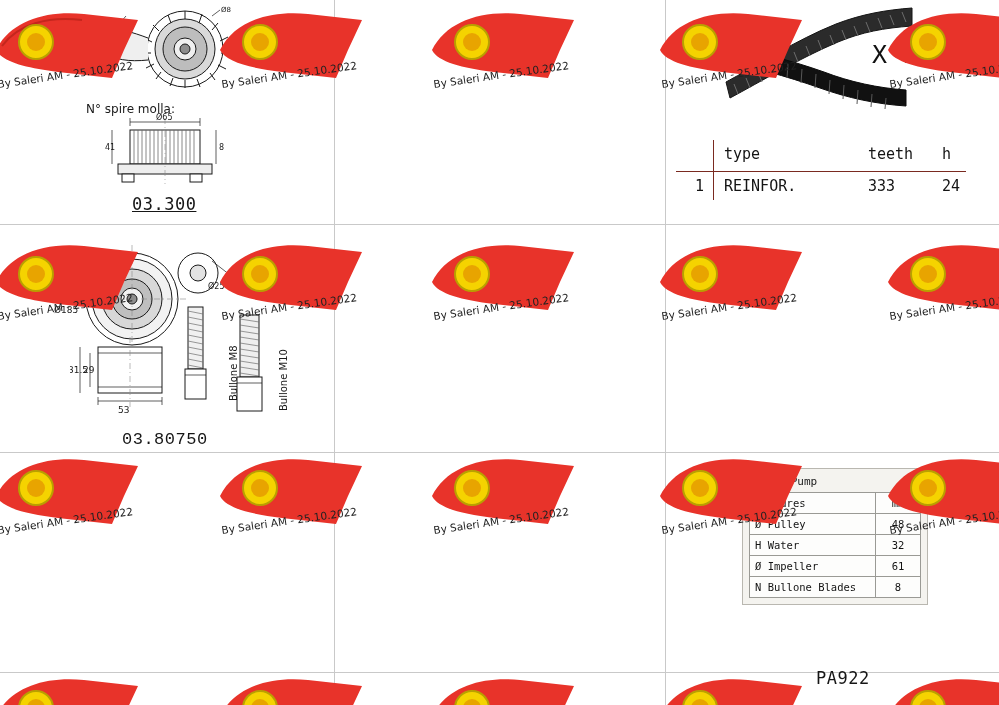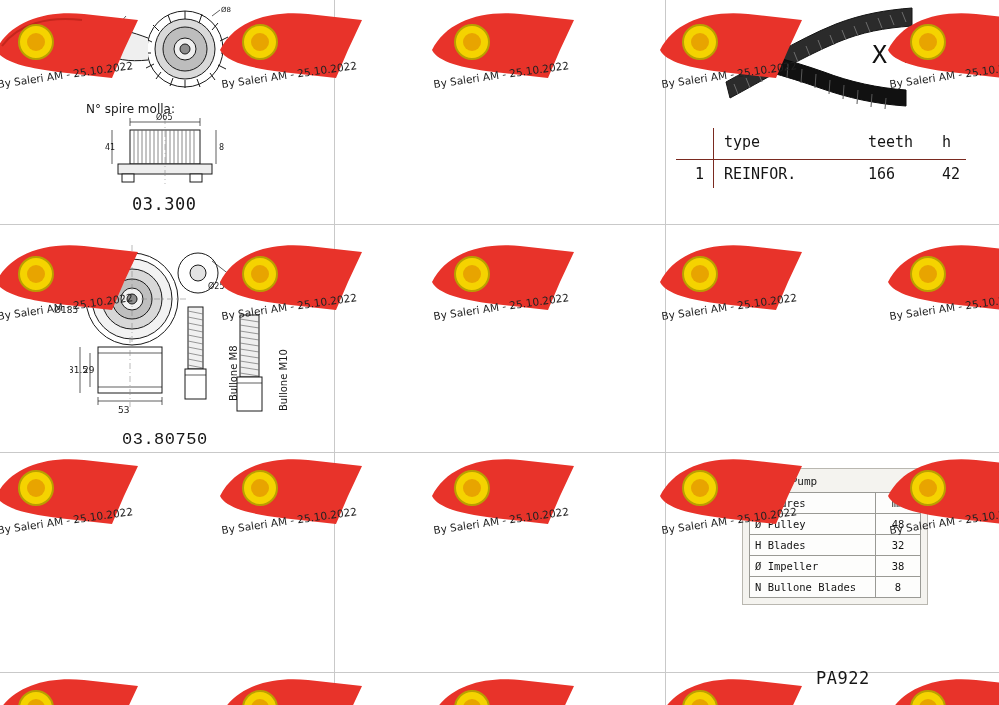--- a/index.html
+++ b/index.html
@@ -74,6 +74,7 @@
   .belt-table table {
     border-collapse: collapse;
     width: 290px;
+    margin-top: 12px;
   }
   .belt-table th, .belt-table td {
     padding: 5px 2px;

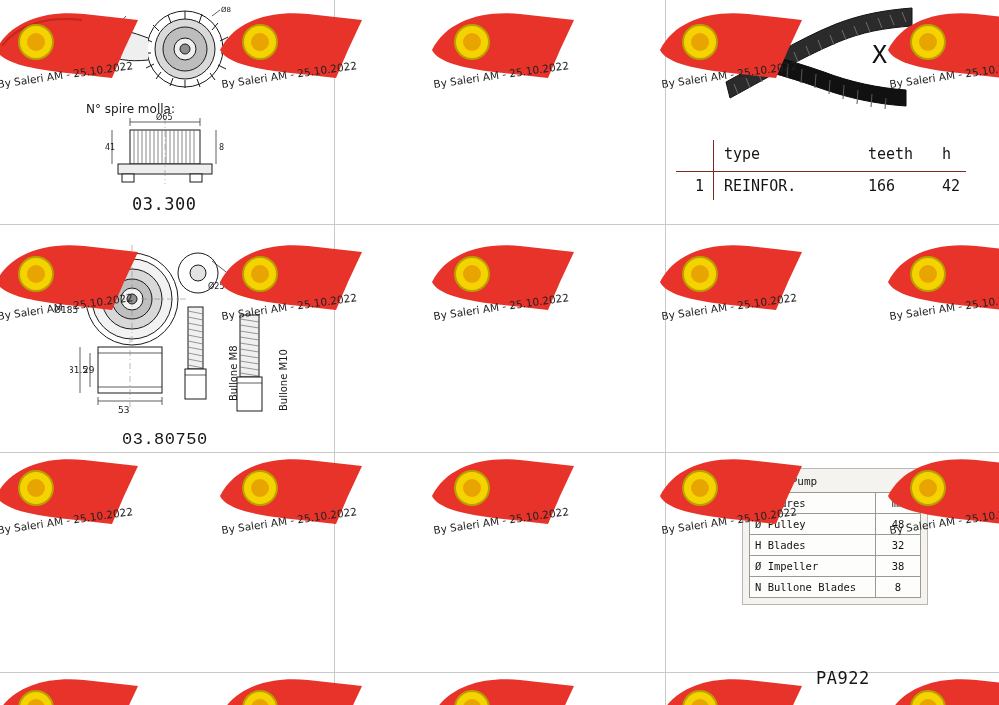--- a/index.html
+++ b/index.html
@@ -348,7 +348,7 @@
         <tr>
           <td class="idx">1</td>
           <td class="c-type">REINFOR.</td>
-          <td class="c-teeth">166</td>
+          <td class="c-teeth">333</td>
           <td class="c-h">42</td>
         </tr>
       </tbody>

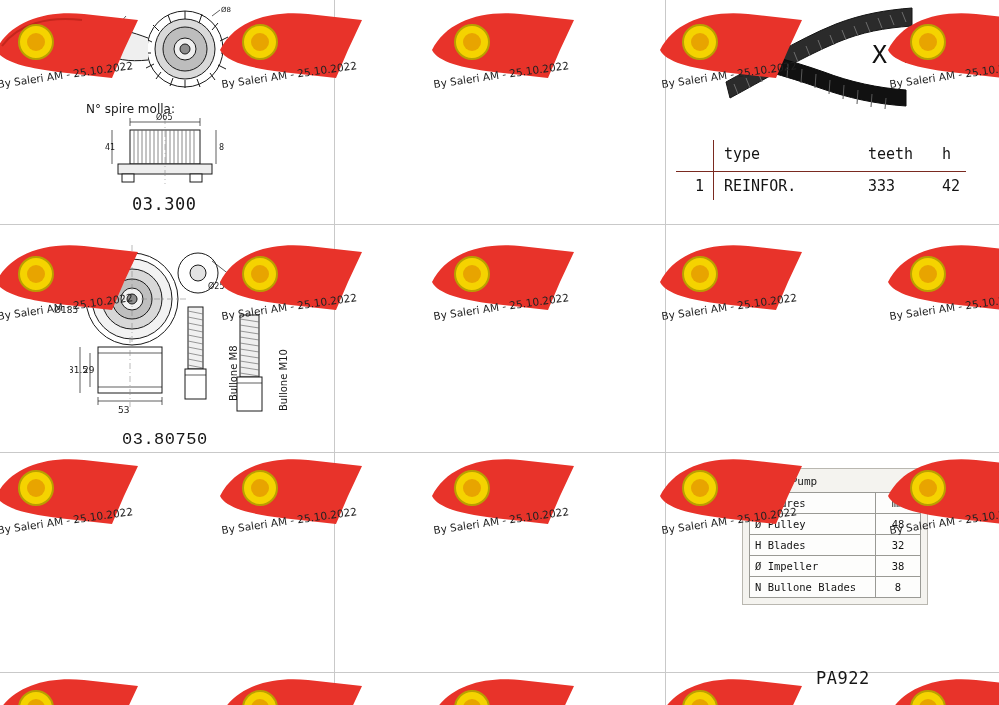--- a/index.html
+++ b/index.html
@@ -349,7 +349,7 @@
           <td class="idx">1</td>
           <td class="c-type">REINFOR.</td>
           <td class="c-teeth">333</td>
-          <td class="c-h">42</td>
+          <td class="c-h">24</td>
         </tr>
       </tbody>
     </table>

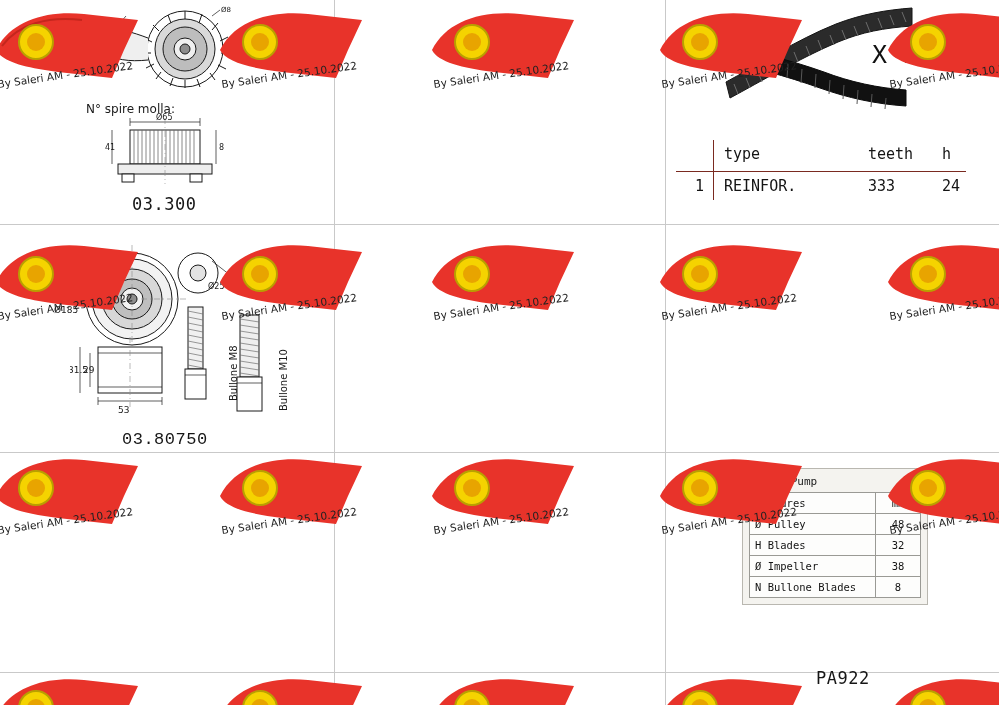--- a/index.html
+++ b/index.html
@@ -232,7 +232,7 @@
       <text x="141" y="38" font-family="DejaVu Sans, sans-serif" font-size="8" fill="#1a1a1a">8</text>
     </svg>
 
-    <div class="partcode" style="left:132px;top:194px;">03.300</div>
+    <div class="partcode" style="left:132px;top:194px;text-decoration:underline;">03.300</div>
   </div>
 
   <div class="cell" style="left:0;top:225px;width:334px;height:227px;">

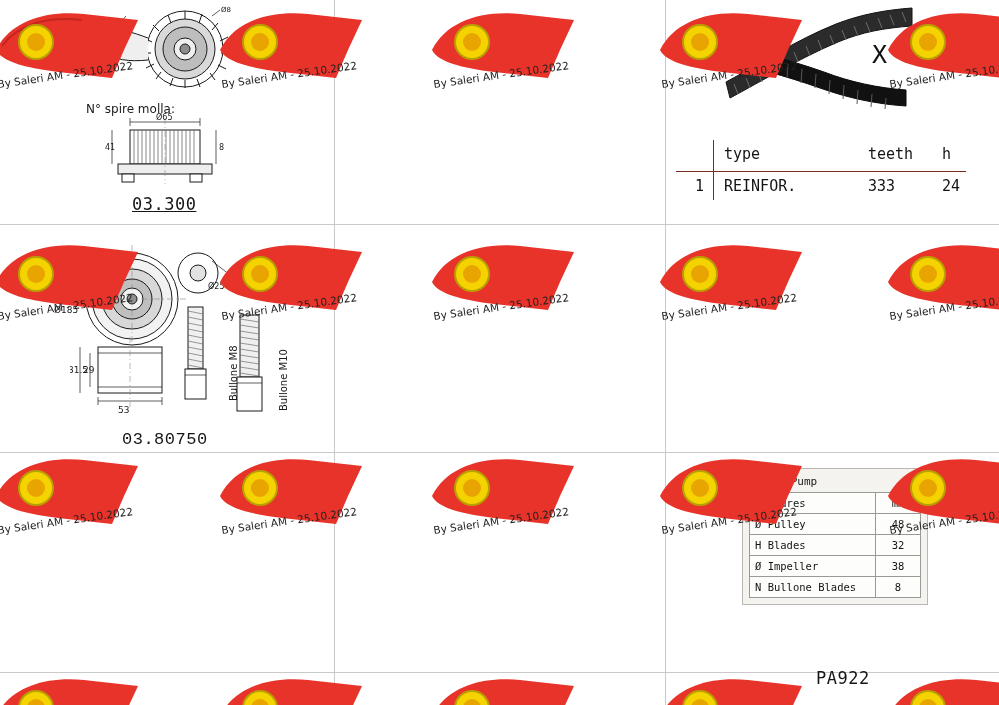--- a/index.html
+++ b/index.html
@@ -383,7 +383,7 @@
           <td class="val">48</td>
         </tr>
         <tr>
-          <td>H Blades</td>
+          <td>H Water</td>
           <td class="val">32</td>
         </tr>
         <tr>

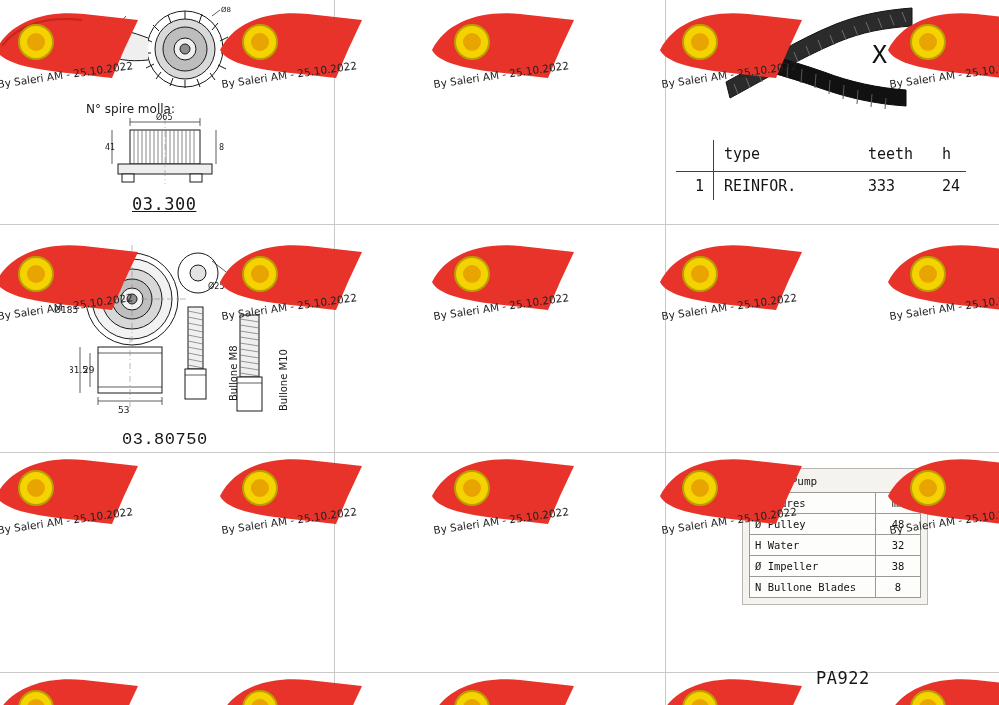--- a/index.html
+++ b/index.html
@@ -388,7 +388,7 @@
         </tr>
         <tr>
           <td>Ø Impeller</td>
-          <td class="val">38</td>
+          <td class="val">61</td>
         </tr>
         <tr>
           <td>N Bullone Blades</td>

